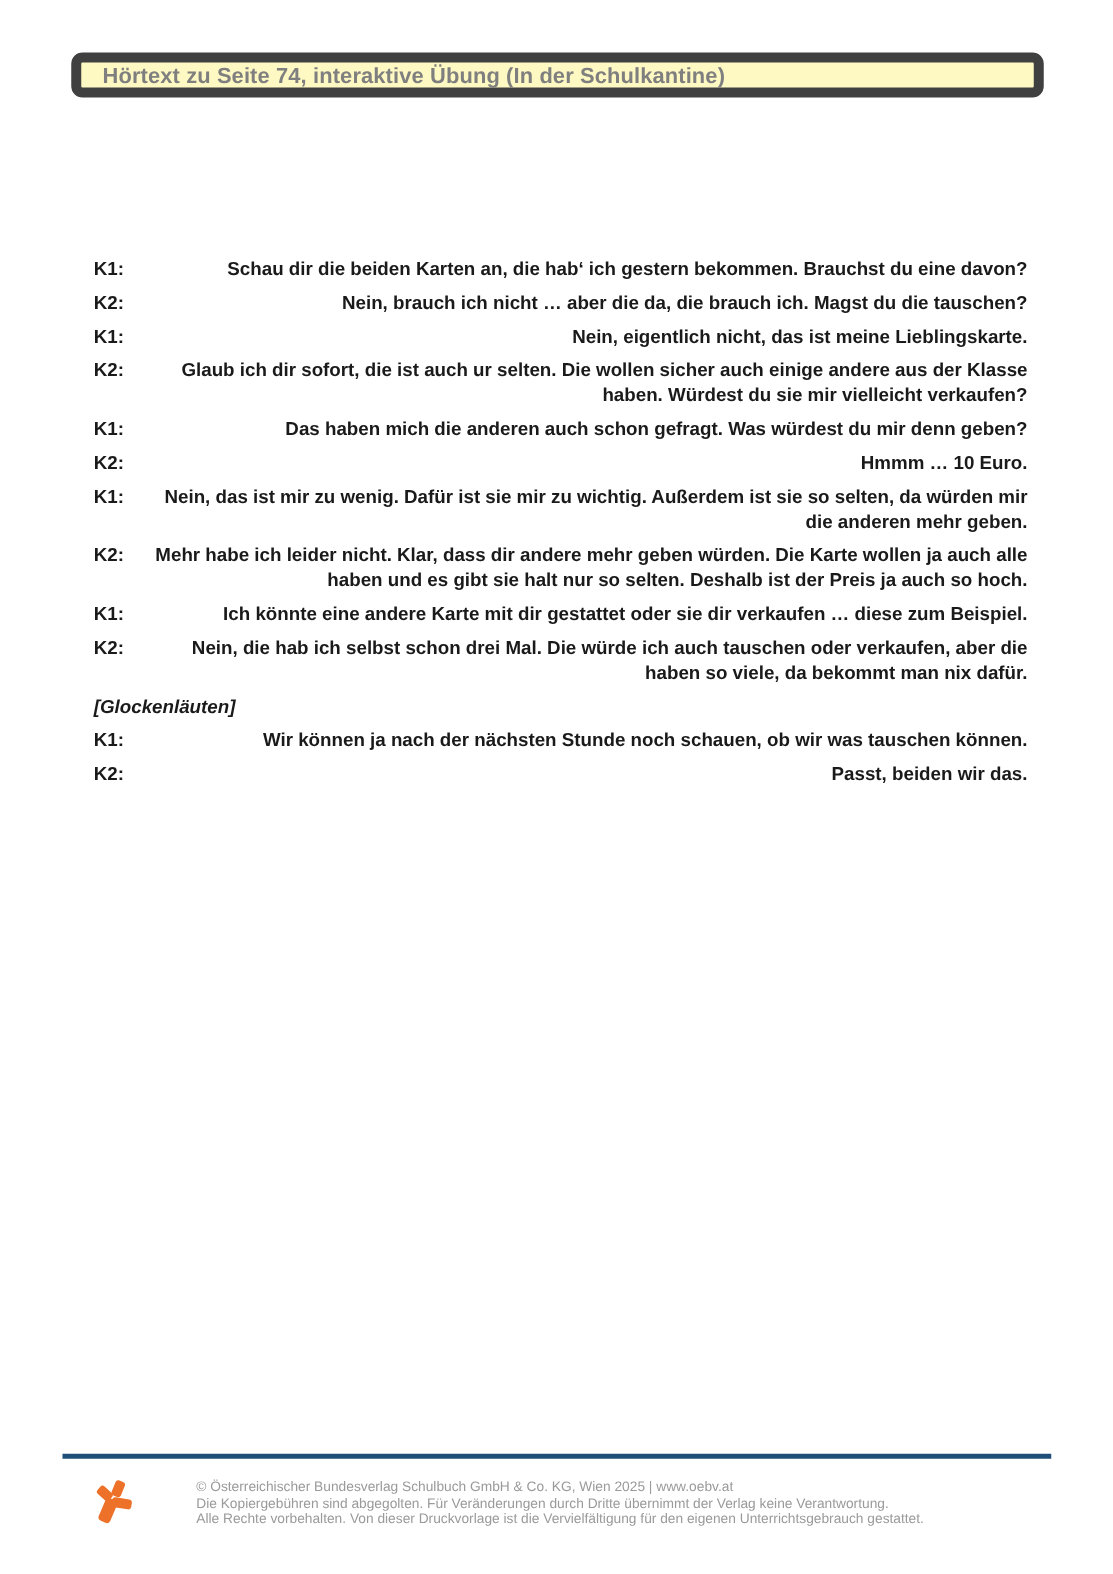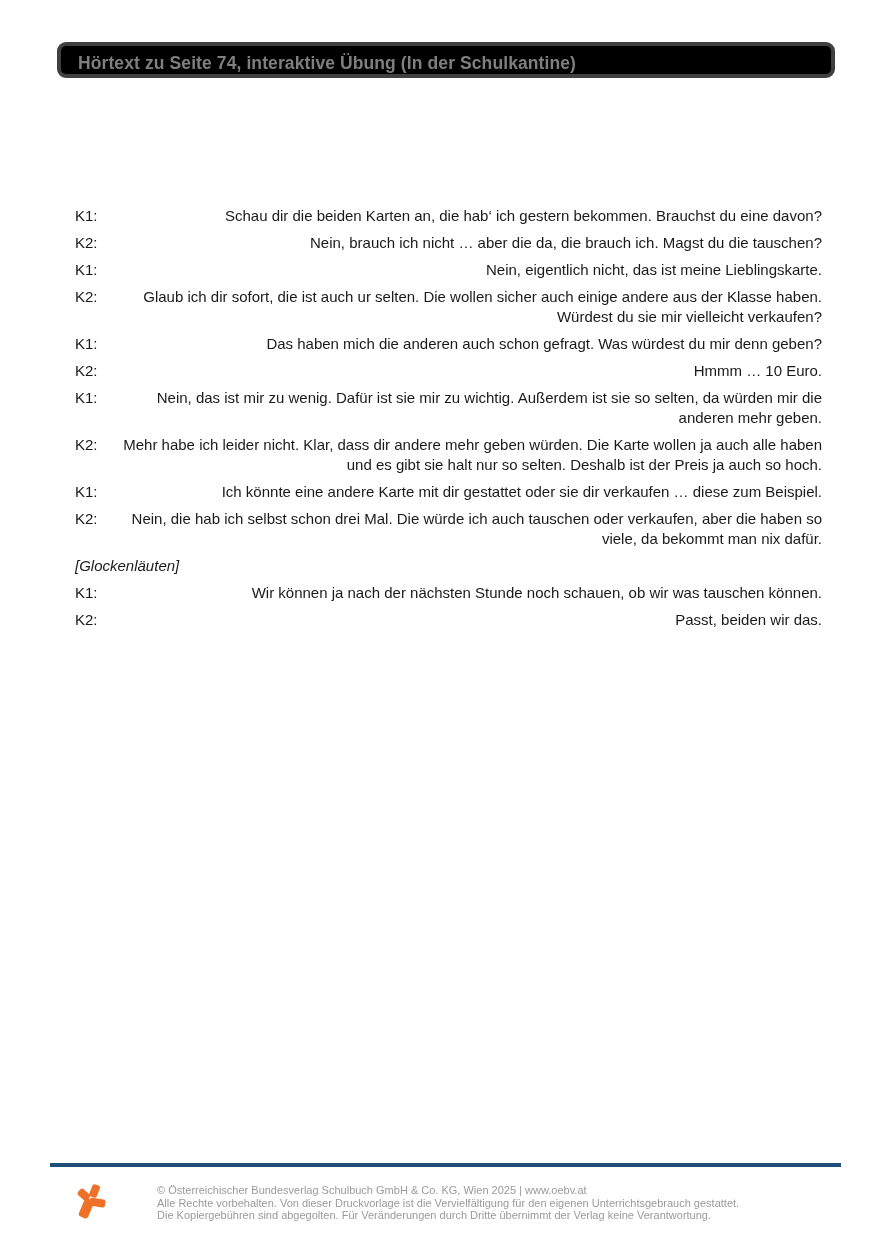--- a/index.html
+++ b/index.html
@@ -19,12 +19,12 @@
     left: 57px; top: 42px;
     width: 778px; height: 36px;
     box-sizing: border-box;
-    border: 4px solid #404040;
+    border: 8px solid #404040;
     border-radius: 9px;
     display: flex;
-    align-items: flex-end;
+    align-items: center;
     padding-left: 17px;
-    background: #000000;
+    background: #fef9c3;
   }
   .title-box .title-text {
     font-size: 17.5px;

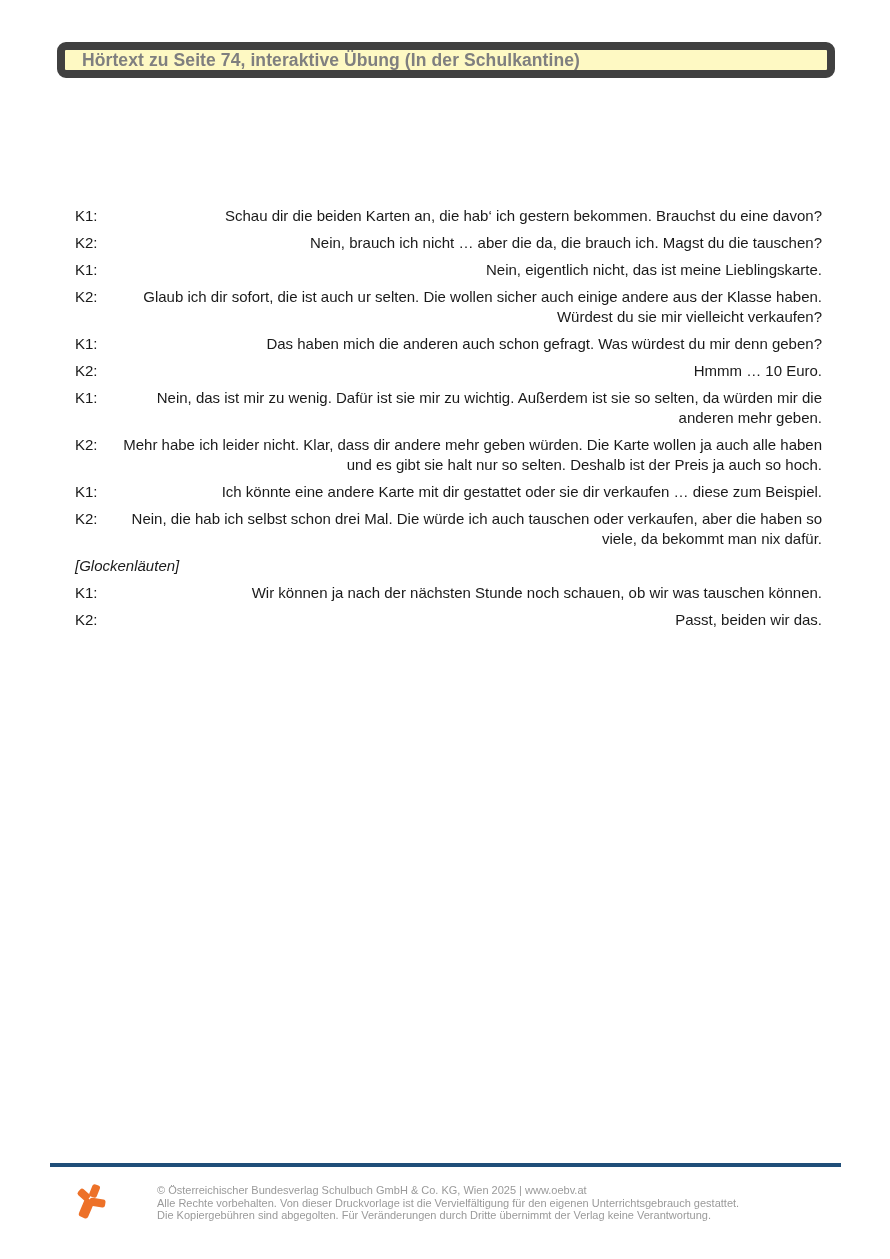--- a/index.html
+++ b/index.html
@@ -49,6 +49,7 @@
     width: 747px;
     font-size: 15px;
     line-height: 20px;
+    font-weight: bold;
   }
   .dlg-row {
     display: flex;

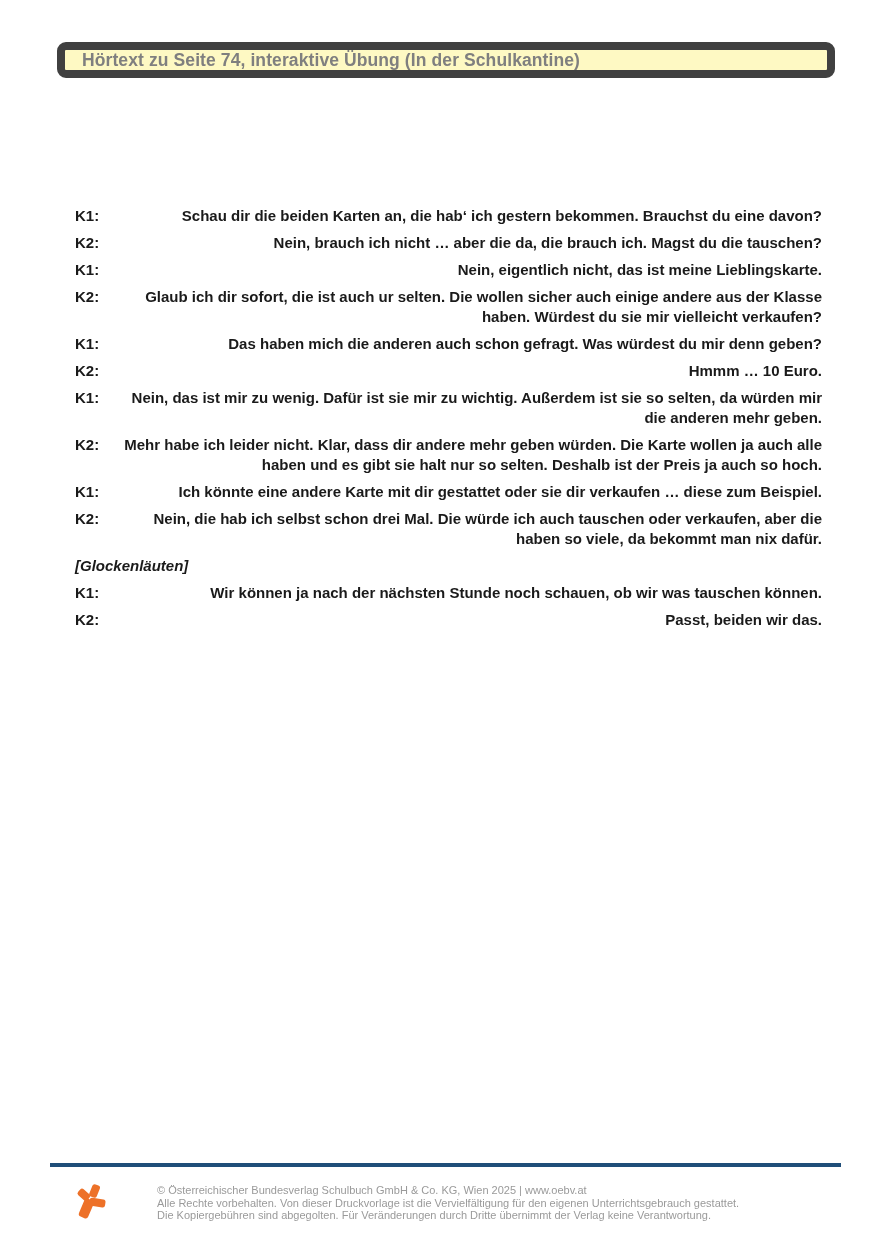--- a/index.html
+++ b/index.html
@@ -164,8 +164,8 @@
 
   <div class="footer-text" id="footerlines">
       <div>© Österreichischer Bundesverlag Schulbuch GmbH &amp; Co. KG, Wien 2025 | www.oebv.at</div>
+      <div>Die Kopiergebühren sind abgegolten. Für Veränderungen durch Dritte übernimmt der Verlag keine Verantwortung.</div>
       <div>Alle Rechte vorbehalten. Von dieser Druckvorlage ist die Vervielfältigung für den eigenen Unterrichtsgebrauch gestattet.</div>
-      <div>Die Kopiergebühren sind abgegolten. Für Veränderungen durch Dritte übernimmt der Verlag keine Verantwortung.</div>
     </div>
 
 </div>

